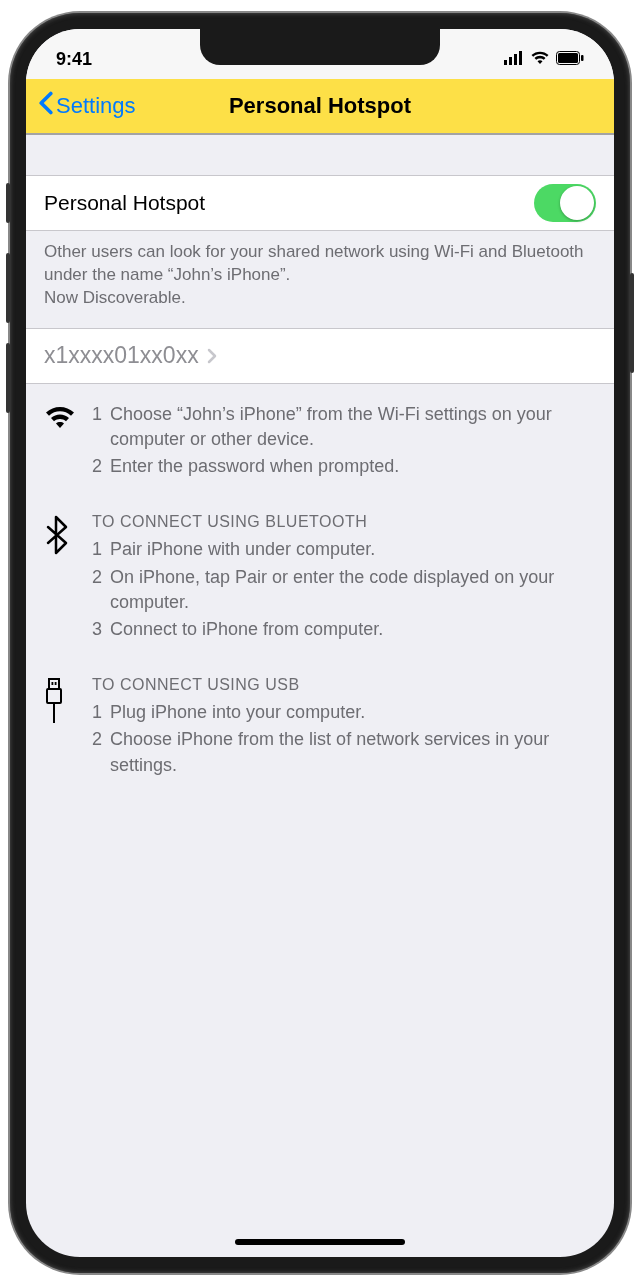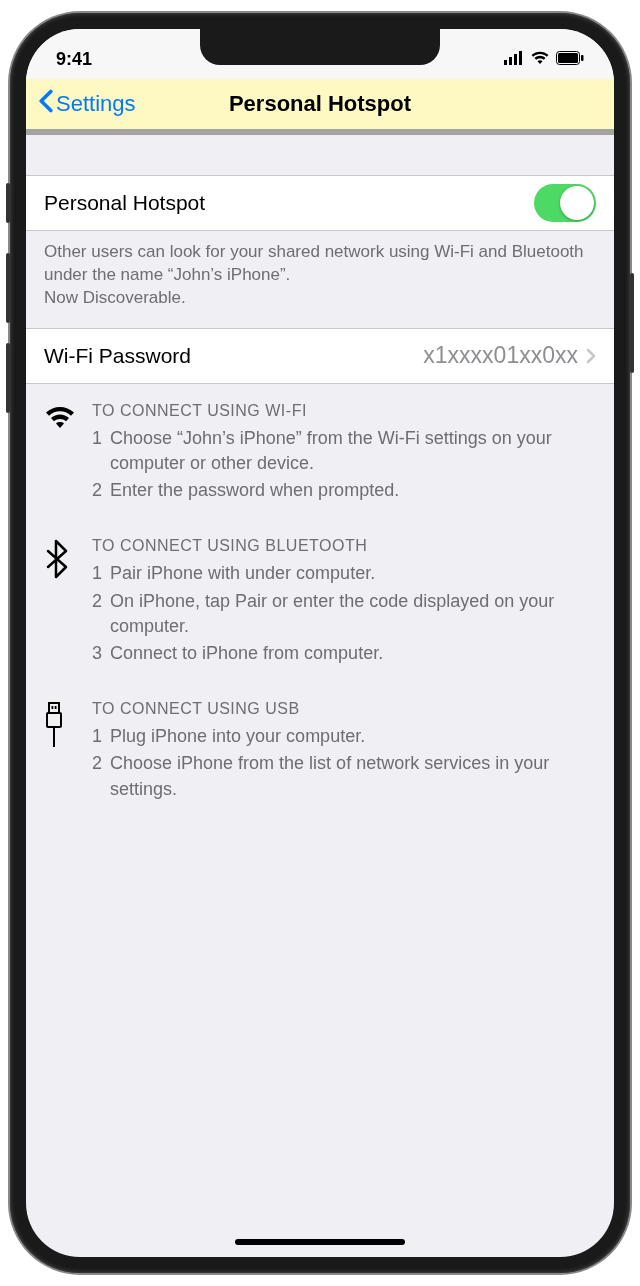--- a/index.html
+++ b/index.html
@@ -57,8 +57,8 @@
   .status-right { width: 100px; display: flex; gap: 6px; justify-content: flex-end; align-items: center; padding-top: 10px; }
   .nav-bar {
     height: 56px;
-    background: #fef9c3;
-    border-bottom: 6px solid #a3a3a3;
+    background: #fde047;
+    border-bottom: 2px solid #a3a3a3;
     display: flex;
     align-items: center;
     position: relative;

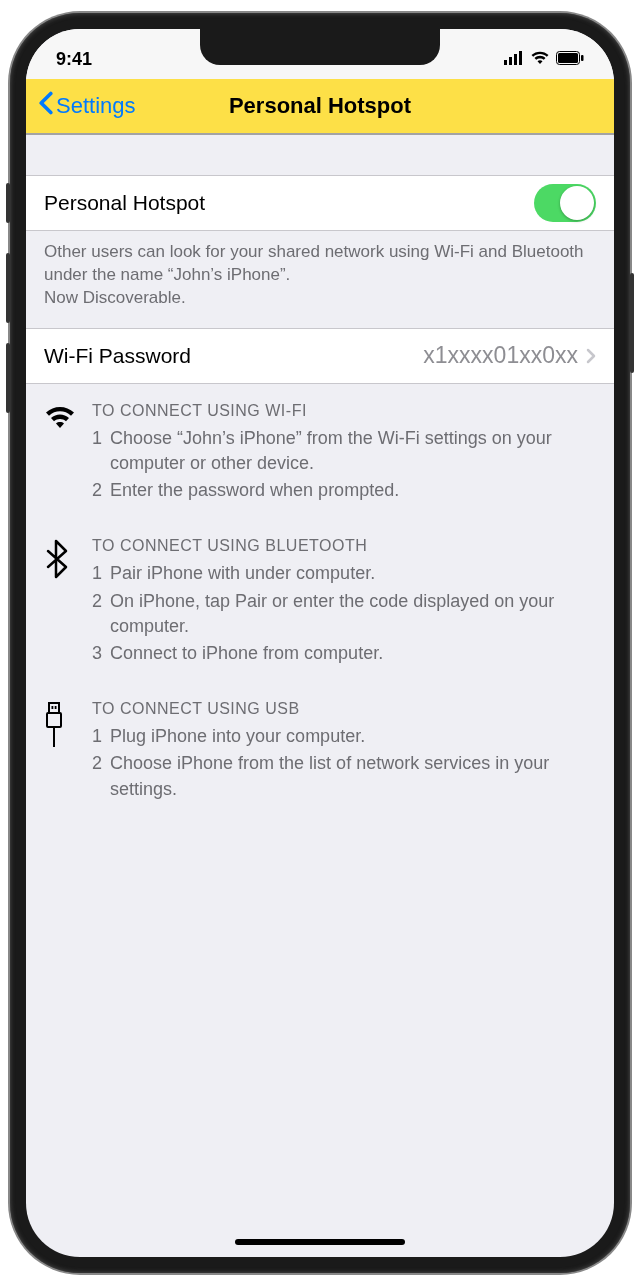--- a/index.html
+++ b/index.html
@@ -225,7 +225,6 @@
       </div>
 
       <div class="cell">
-        <div class="label">Wi-Fi Password</div>
         <div class="value">x1xxxx01xx0xx</div>
         <span class="chevron">
           <svg width="10" height="16" viewBox="0 0 10 16">

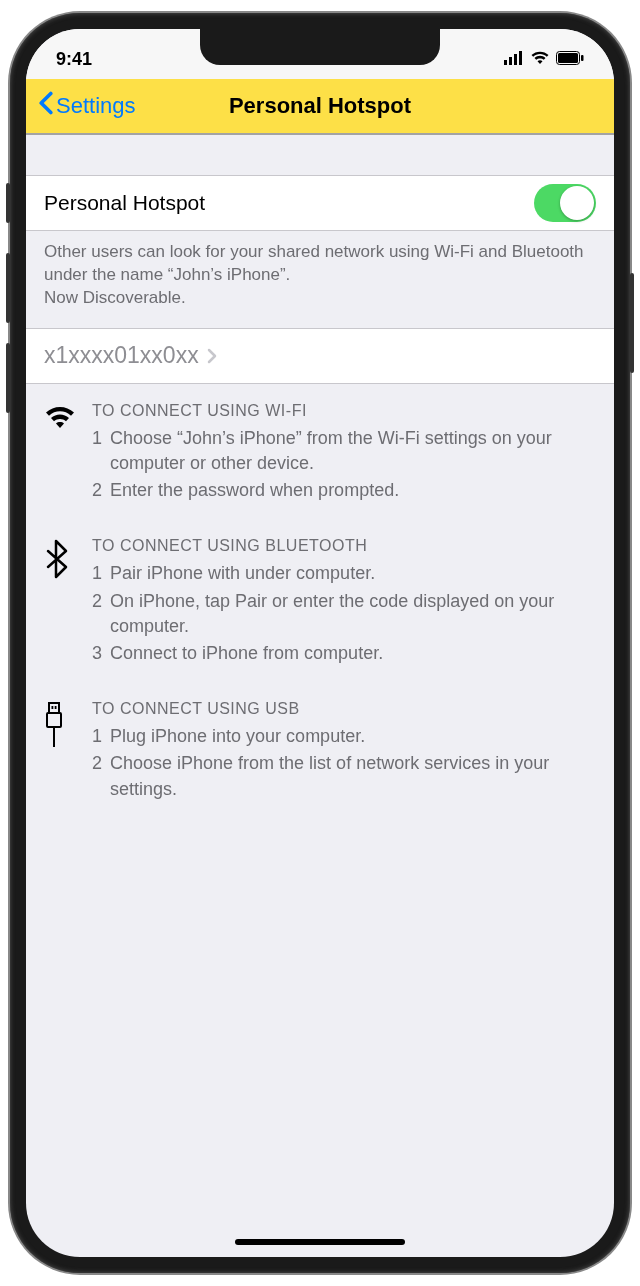--- a/index.html
+++ b/index.html
@@ -240,7 +240,6 @@
             </svg>
         </div>
         <div class="instruction-body">
-          <div class="instruction-title">TO CONNECT USING WI-FI</div>
           <div class="instruction-step">
               <span class="num">1</span>
               <span class="txt">Choose “John’s iPhone” from the Wi-Fi settings on your computer or other device.</span>

